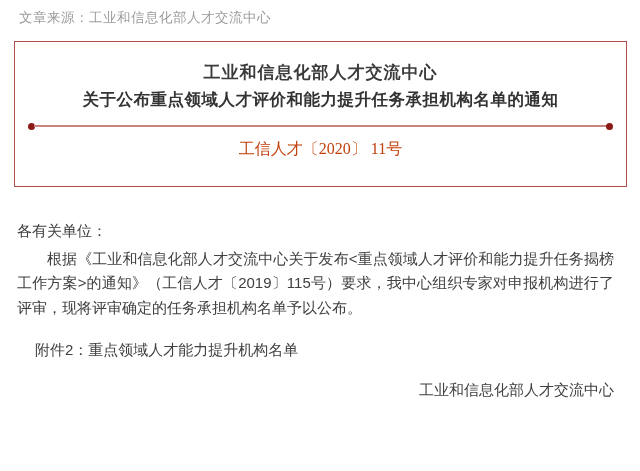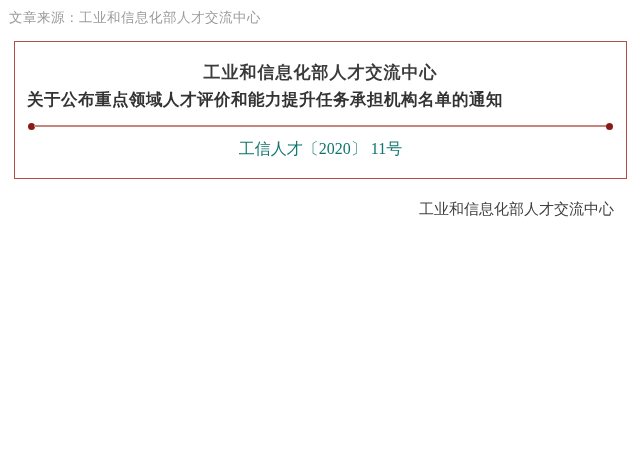--- a/index.html
+++ b/index.html
@@ -16,7 +16,7 @@
   }
   .source{
     margin:0;
-    padding:10px 0 0 9px;
+    padding:10px 0 0 19px;
     font-size:13.5px;
     line-height:15px;
     color:var(--source_gray,#9b9b9b);

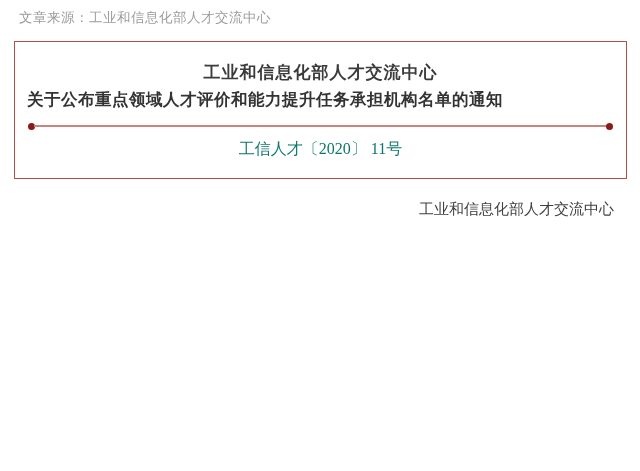--- a/index.html
+++ b/index.html
@@ -40,6 +40,7 @@
   }
   .notice-title{
     margin:0 0 13px;
+    text-align:center;
     font-weight:700;
     font-size:16.5px;
     line-height:19px;

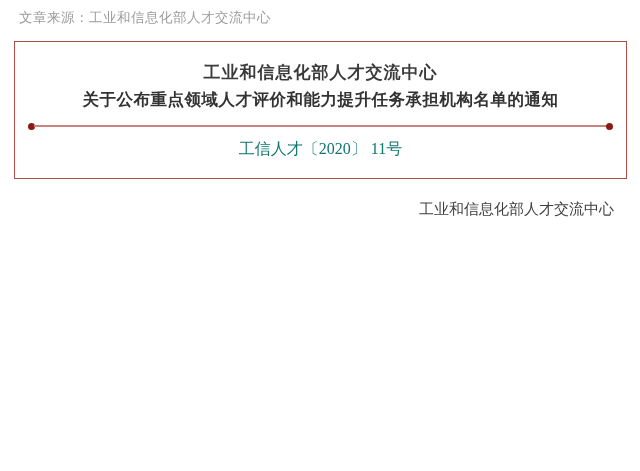--- a/index.html
+++ b/index.html
@@ -65,12 +65,12 @@
     margin:0 -1px;
   }
   .doc-number{
-    margin:0;
+    margin:8px;
     text-align:center;
     font-family:"Liberation Serif","DejaVu Serif",serif;
     font-size:16px;
     line-height:18px;
-    color:#0f766e;
+    color:#c2410c;
   }
   .letter{
     margin:0 26px 0 17px;

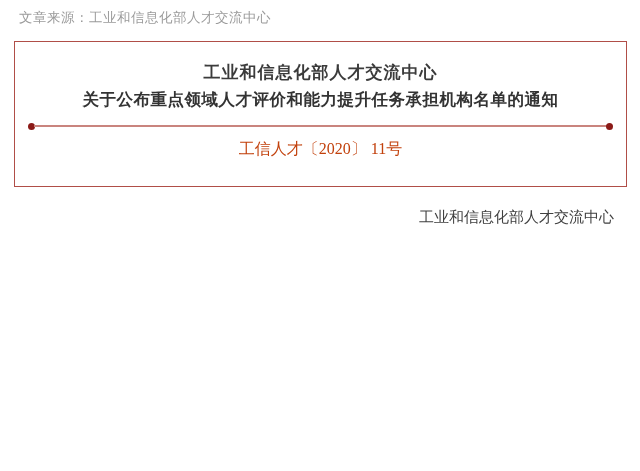--- a/index.html
+++ b/index.html
@@ -116,6 +116,7 @@
   </div>
 
   <div class="letter">
+    <p class="salutation">各有关单位：</p>
 
     <div class="attachments">
     </div>

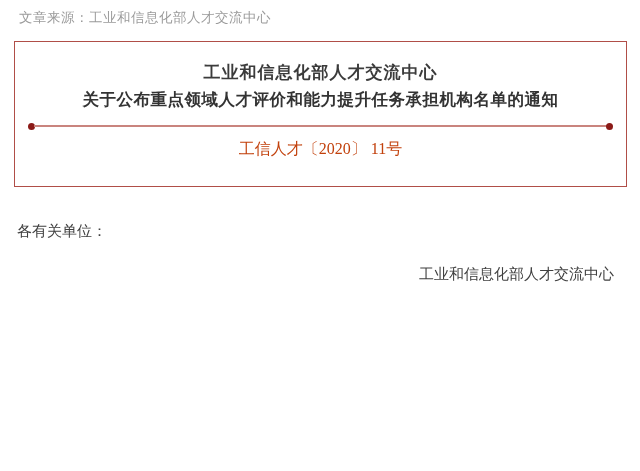--- a/index.html
+++ b/index.html
@@ -117,6 +117,7 @@
 
   <div class="letter">
     <p class="salutation">各有关单位：</p>
+    <p class="para">根据《工业和信息化部人才交流中心关于发布&lt;重点领域人才评价和能力提升任务揭榜工作方案&gt;的通知》（工信人才〔2019〕115号）要求，我中心组织专家对申报机构进行了评审，现将评审确定的任务承担机构名单予以公布。</p>
 
     <div class="attachments">
     </div>

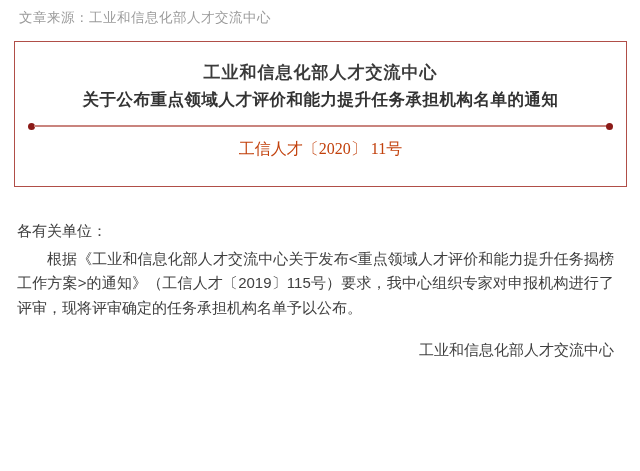--- a/index.html
+++ b/index.html
@@ -120,6 +120,7 @@
     <p class="para">根据《工业和信息化部人才交流中心关于发布&lt;重点领域人才评价和能力提升任务揭榜工作方案&gt;的通知》（工信人才〔2019〕115号）要求，我中心组织专家对申报机构进行了评审，现将评审确定的任务承担机构名单予以公布。</p>
 
     <div class="attachments">
+      <div class="attachment">附件2：重点领域人才能力提升机构名单</div>
     </div>
 
     <div class="signature">

